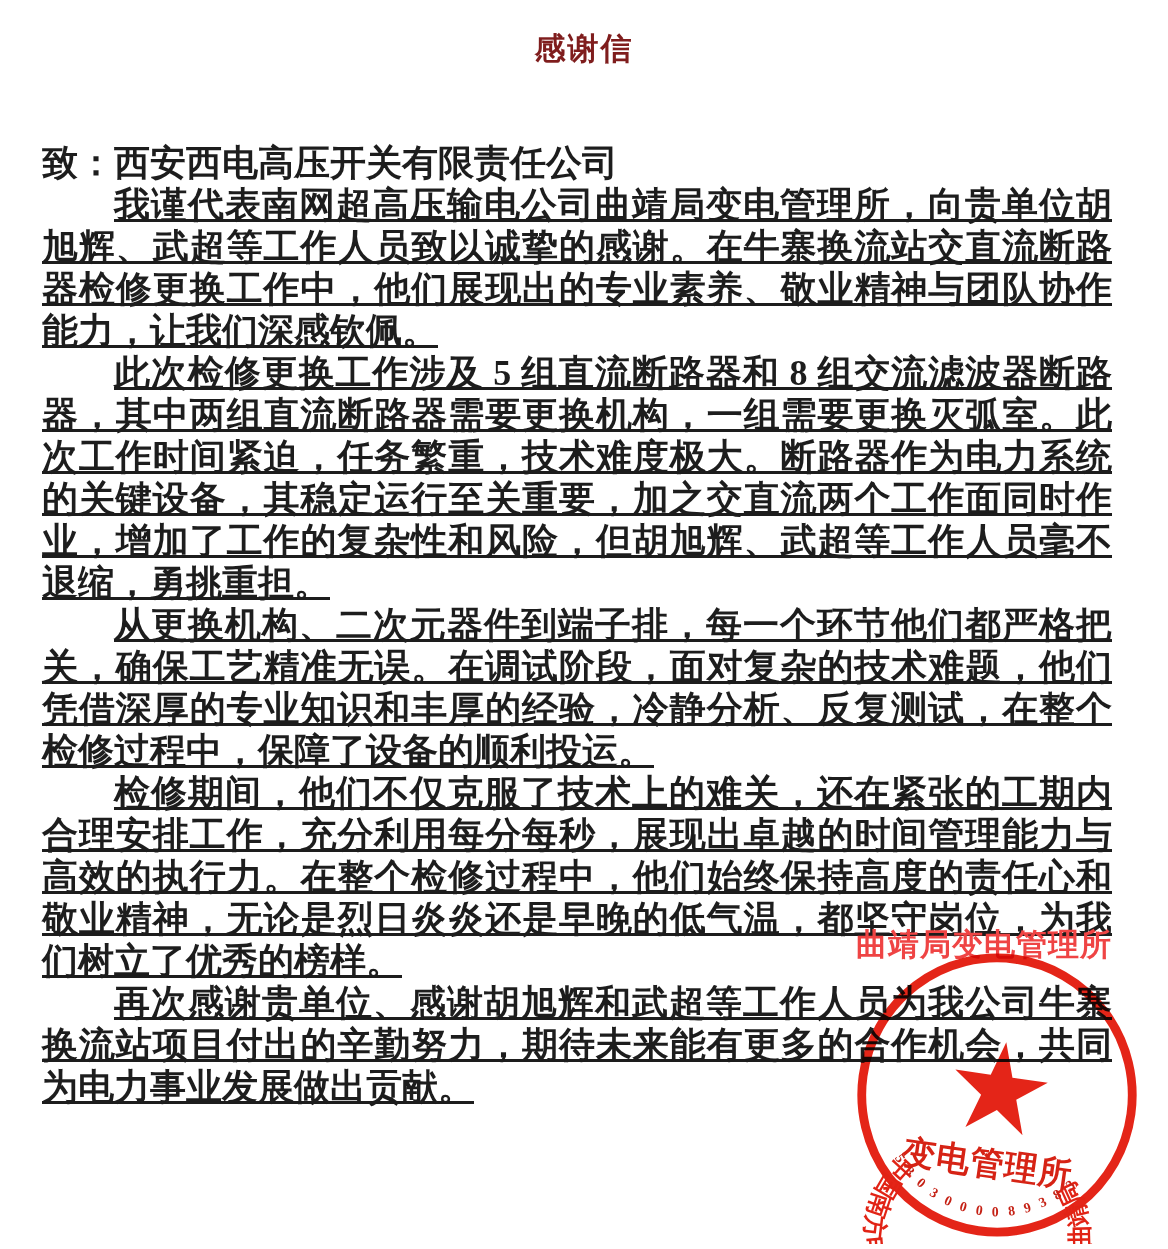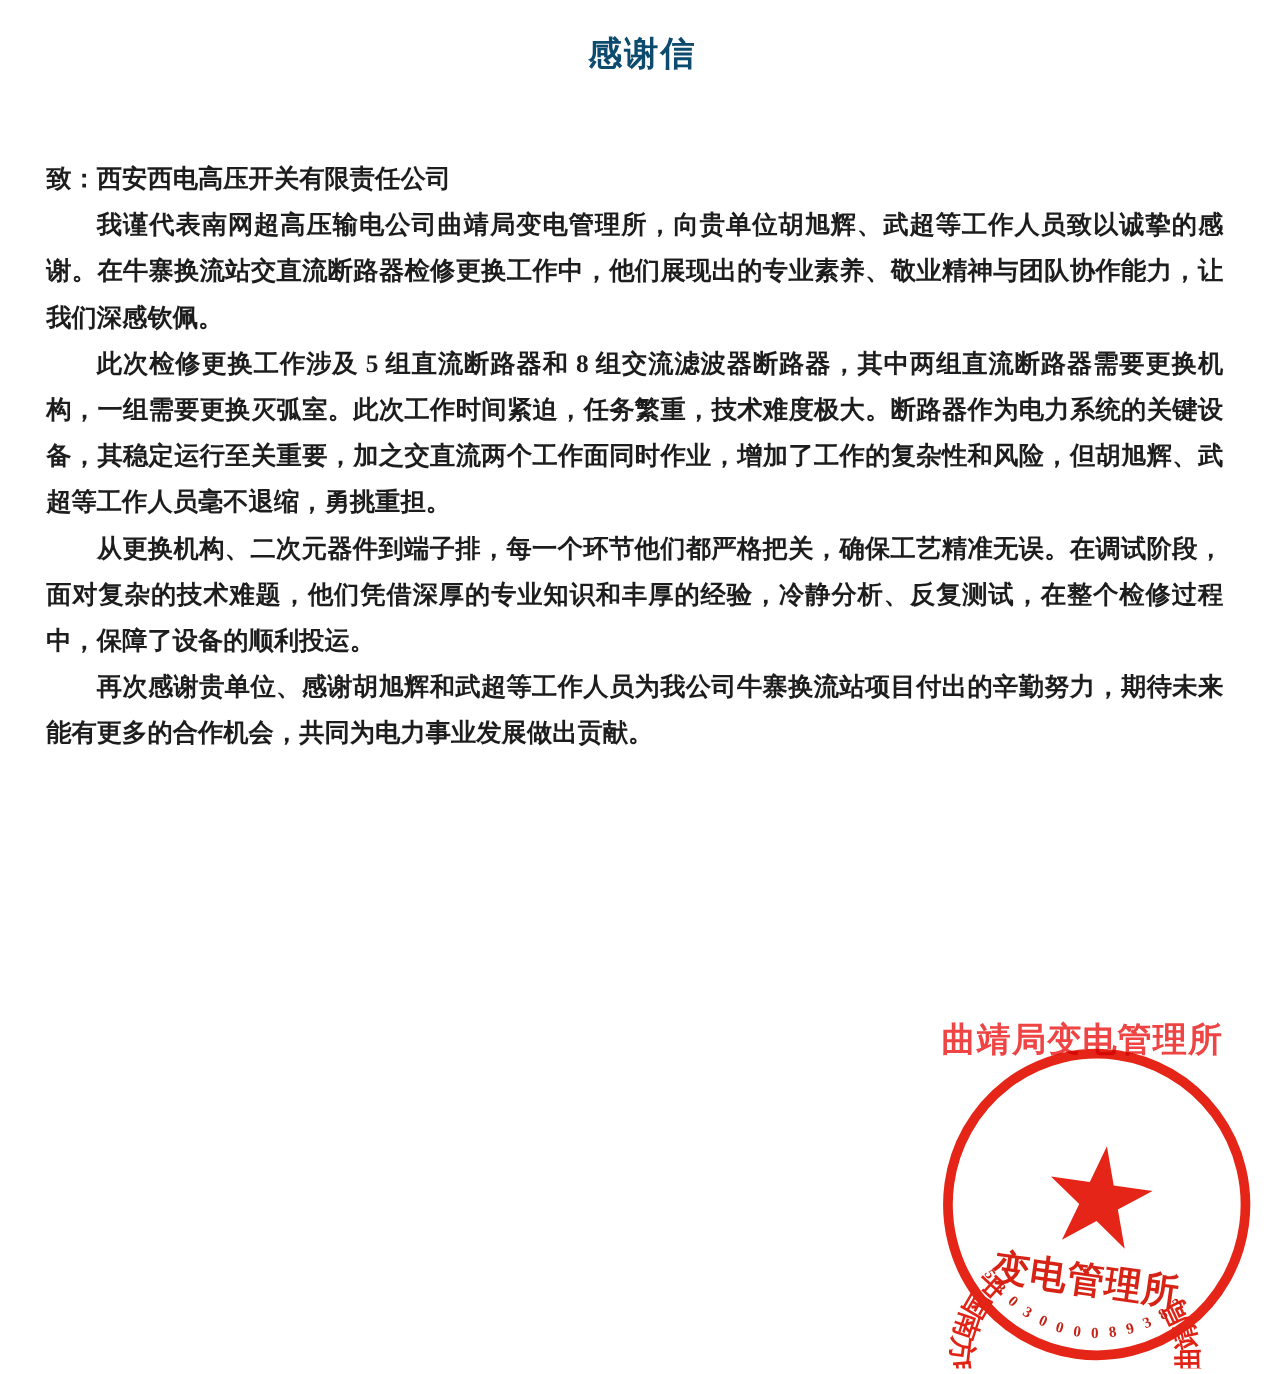--- a/index.html
+++ b/index.html
@@ -21,7 +21,7 @@
     font-size: 31px;
     font-weight: 700;
     letter-spacing: 2px;
-    color: #0c4a6e;
+    color: #7f1d1d;
   }
   .body-text {
     position: absolute;

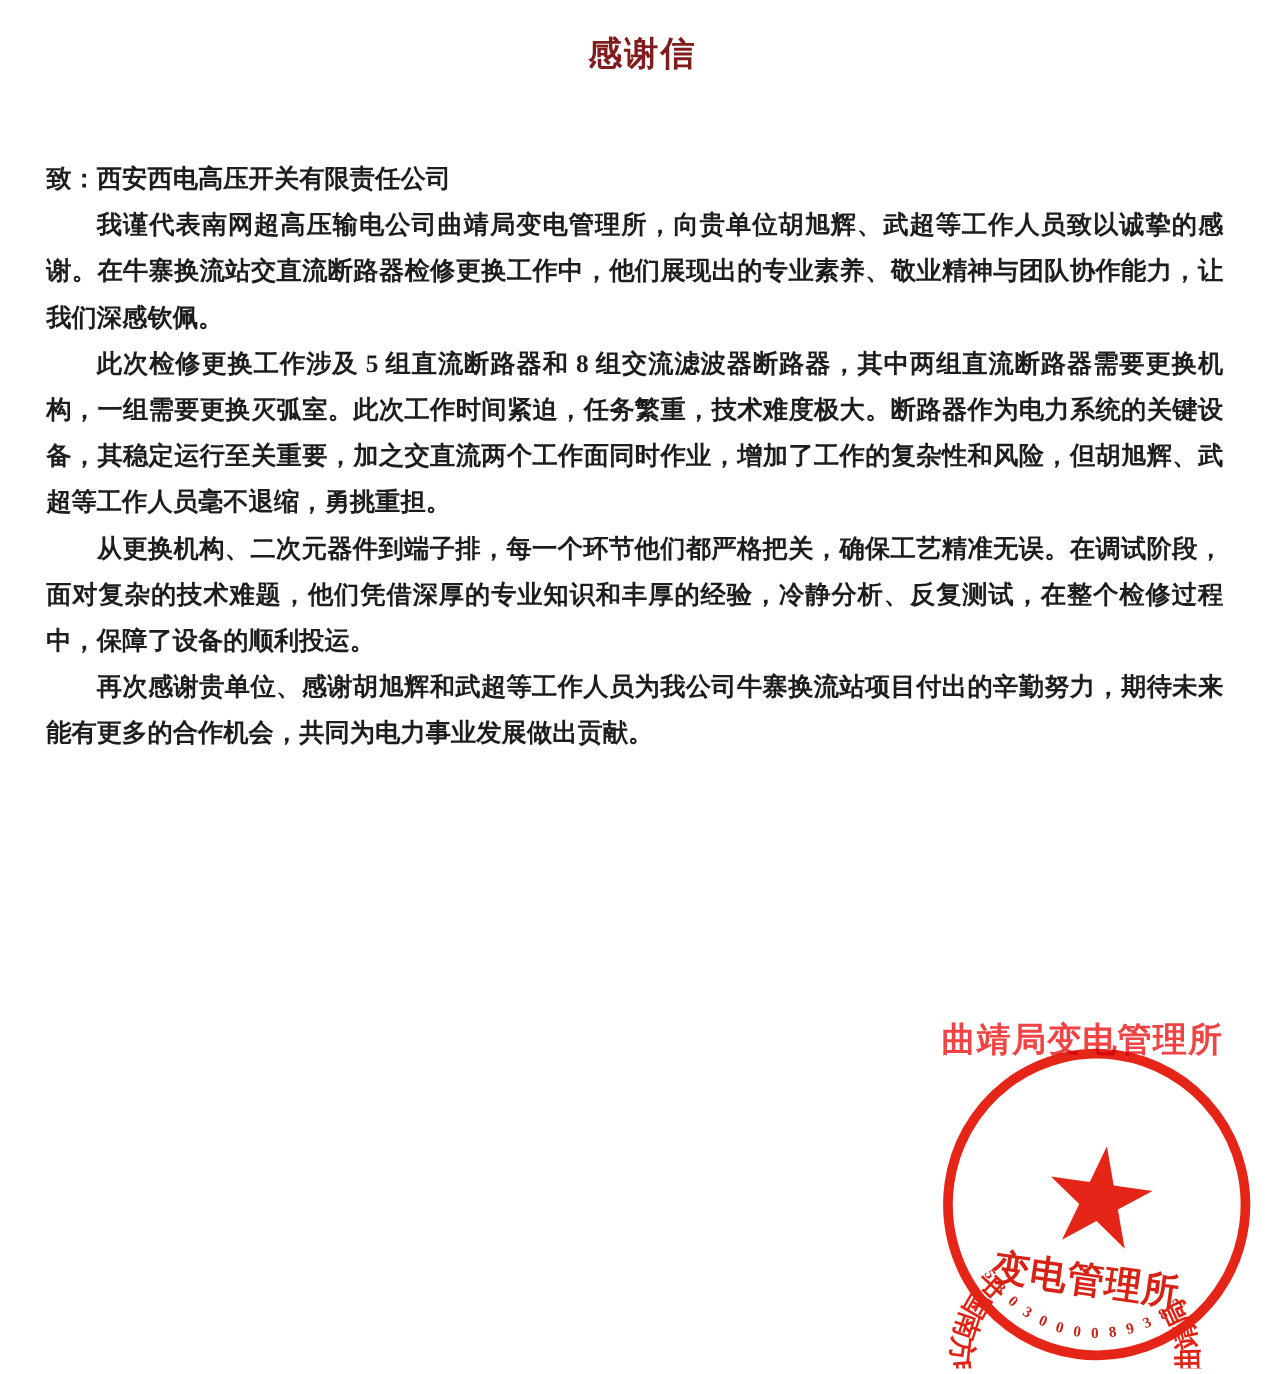--- a/index.html
+++ b/index.html
@@ -28,7 +28,7 @@
     top: 142px;
     left: 42px;
     width: 1070px;
-    font-size: 23px;
+    font-size: 36px;
     line-height: 42px;
     font-weight: 600;
     color: #1d1d1d;

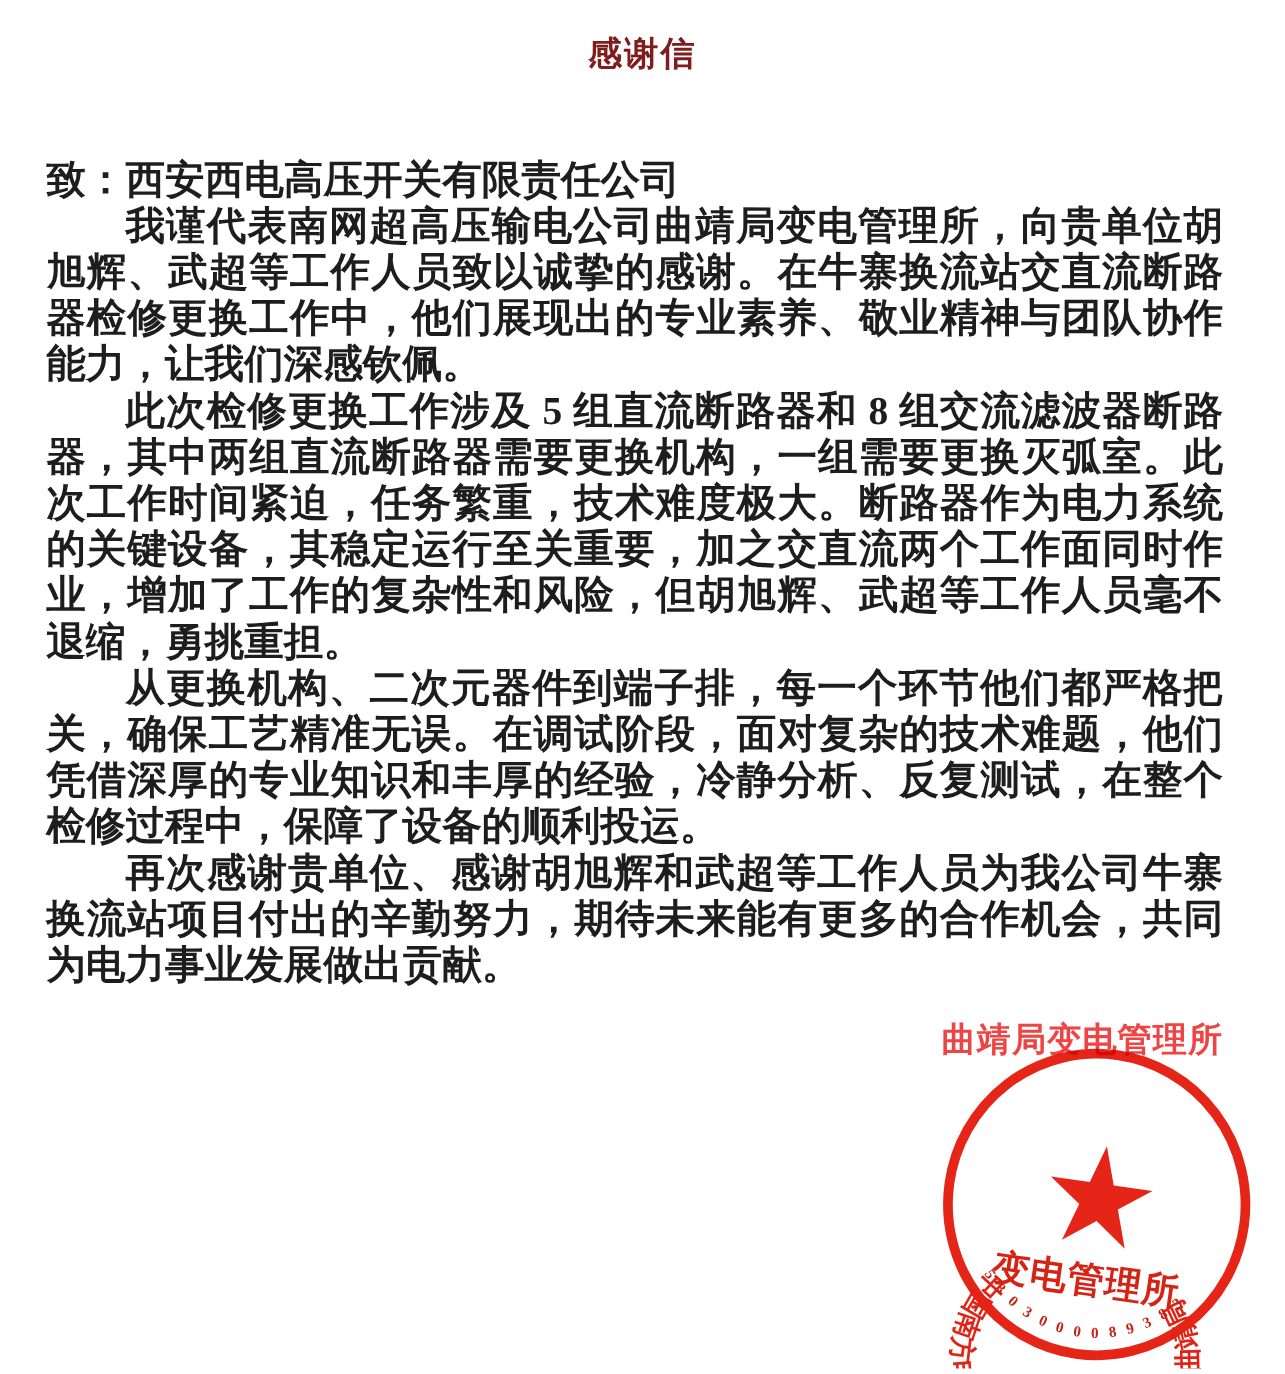--- a/index.html
+++ b/index.html
@@ -43,6 +43,7 @@
     text-align: justify;
     text-align-last: left;
     word-break: break-all;
+    text-decoration: underline;
   }
   .sign-block {
     position: absolute;

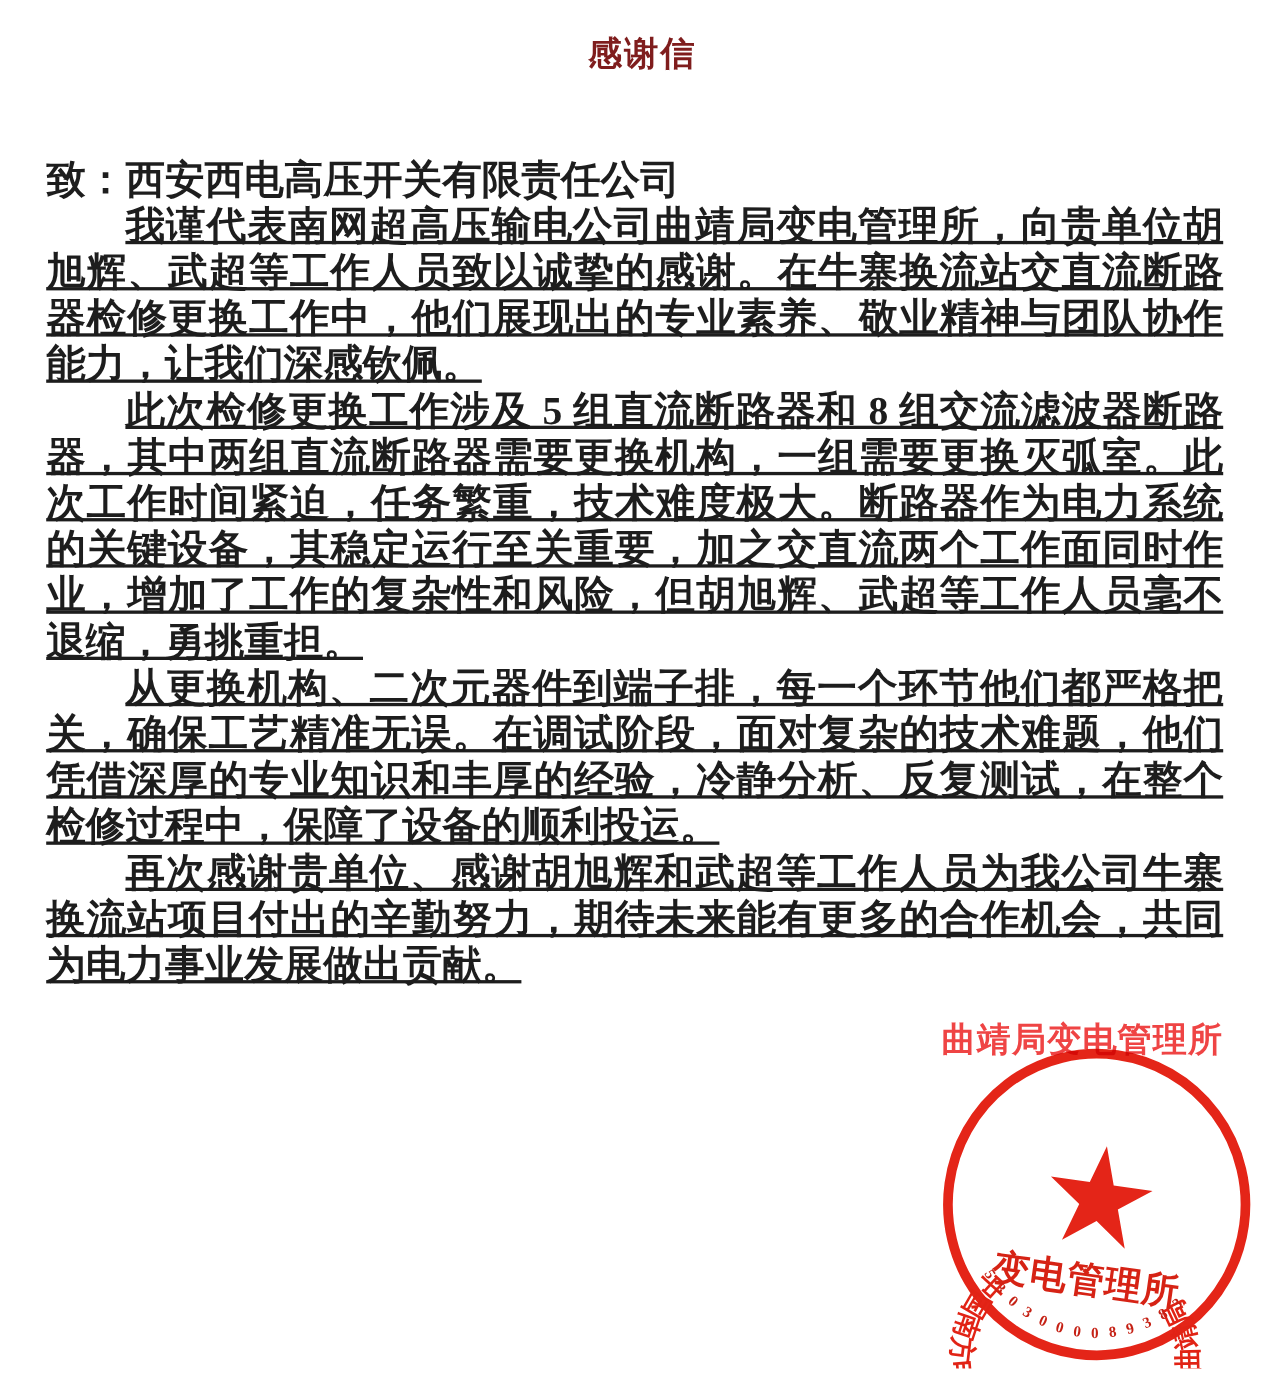--- a/index.html
+++ b/index.html
@@ -107,6 +107,7 @@
     <p class="para">我谨代表南网超高压输电公司曲靖局变电管理所，向贵单位胡旭辉、武超等工作人员致以诚挚的感谢。在牛寨换流站交直流断路器检修更换工作中，他们展现出的专业素养、敬业精神与团队协作能力，让我们深感钦佩。</p>
     <p class="para">此次检修更换工作涉及 5 组直流断路器和 8 组交流滤波器断路器，其中两组直流断路器需要更换机构，一组需要更换灭弧室。此次工作时间紧迫，任务繁重，技术难度极大。断路器作为电力系统的关键设备，其稳定运行至关重要，加之交直流两个工作面同时作业，增加了工作的复杂性和风险，但胡旭辉、武超等工作人员毫不退缩，勇挑重担。</p>
     <p class="para">从更换机构、二次元器件到端子排，每一个环节他们都严格把关，确保工艺精准无误。在调试阶段，面对复杂的技术难题，他们凭借深厚的专业知识和丰厚的经验，冷静分析、反复测试，在整个检修过程中，保障了设备的顺利投运。</p>
+    <p class="para">检修期间，他们不仅克服了技术上的难关，还在紧张的工期内合理安排工作，充分利用每分每秒，展现出卓越的时间管理能力与高效的执行力。在整个检修过程中，他们始终保持高度的责任心和敬业精神，无论是烈日炎炎还是早晚的低气温，都坚守岗位，为我们树立了优秀的榜样。</p>
     <p class="para">再次感谢贵单位、感谢胡旭辉和武超等工作人员为我公司牛寨换流站项目付出的辛勤努力，期待未来能有更多的合作机会，共同为电力事业发展做出贡献。</p>
   </div>
 

